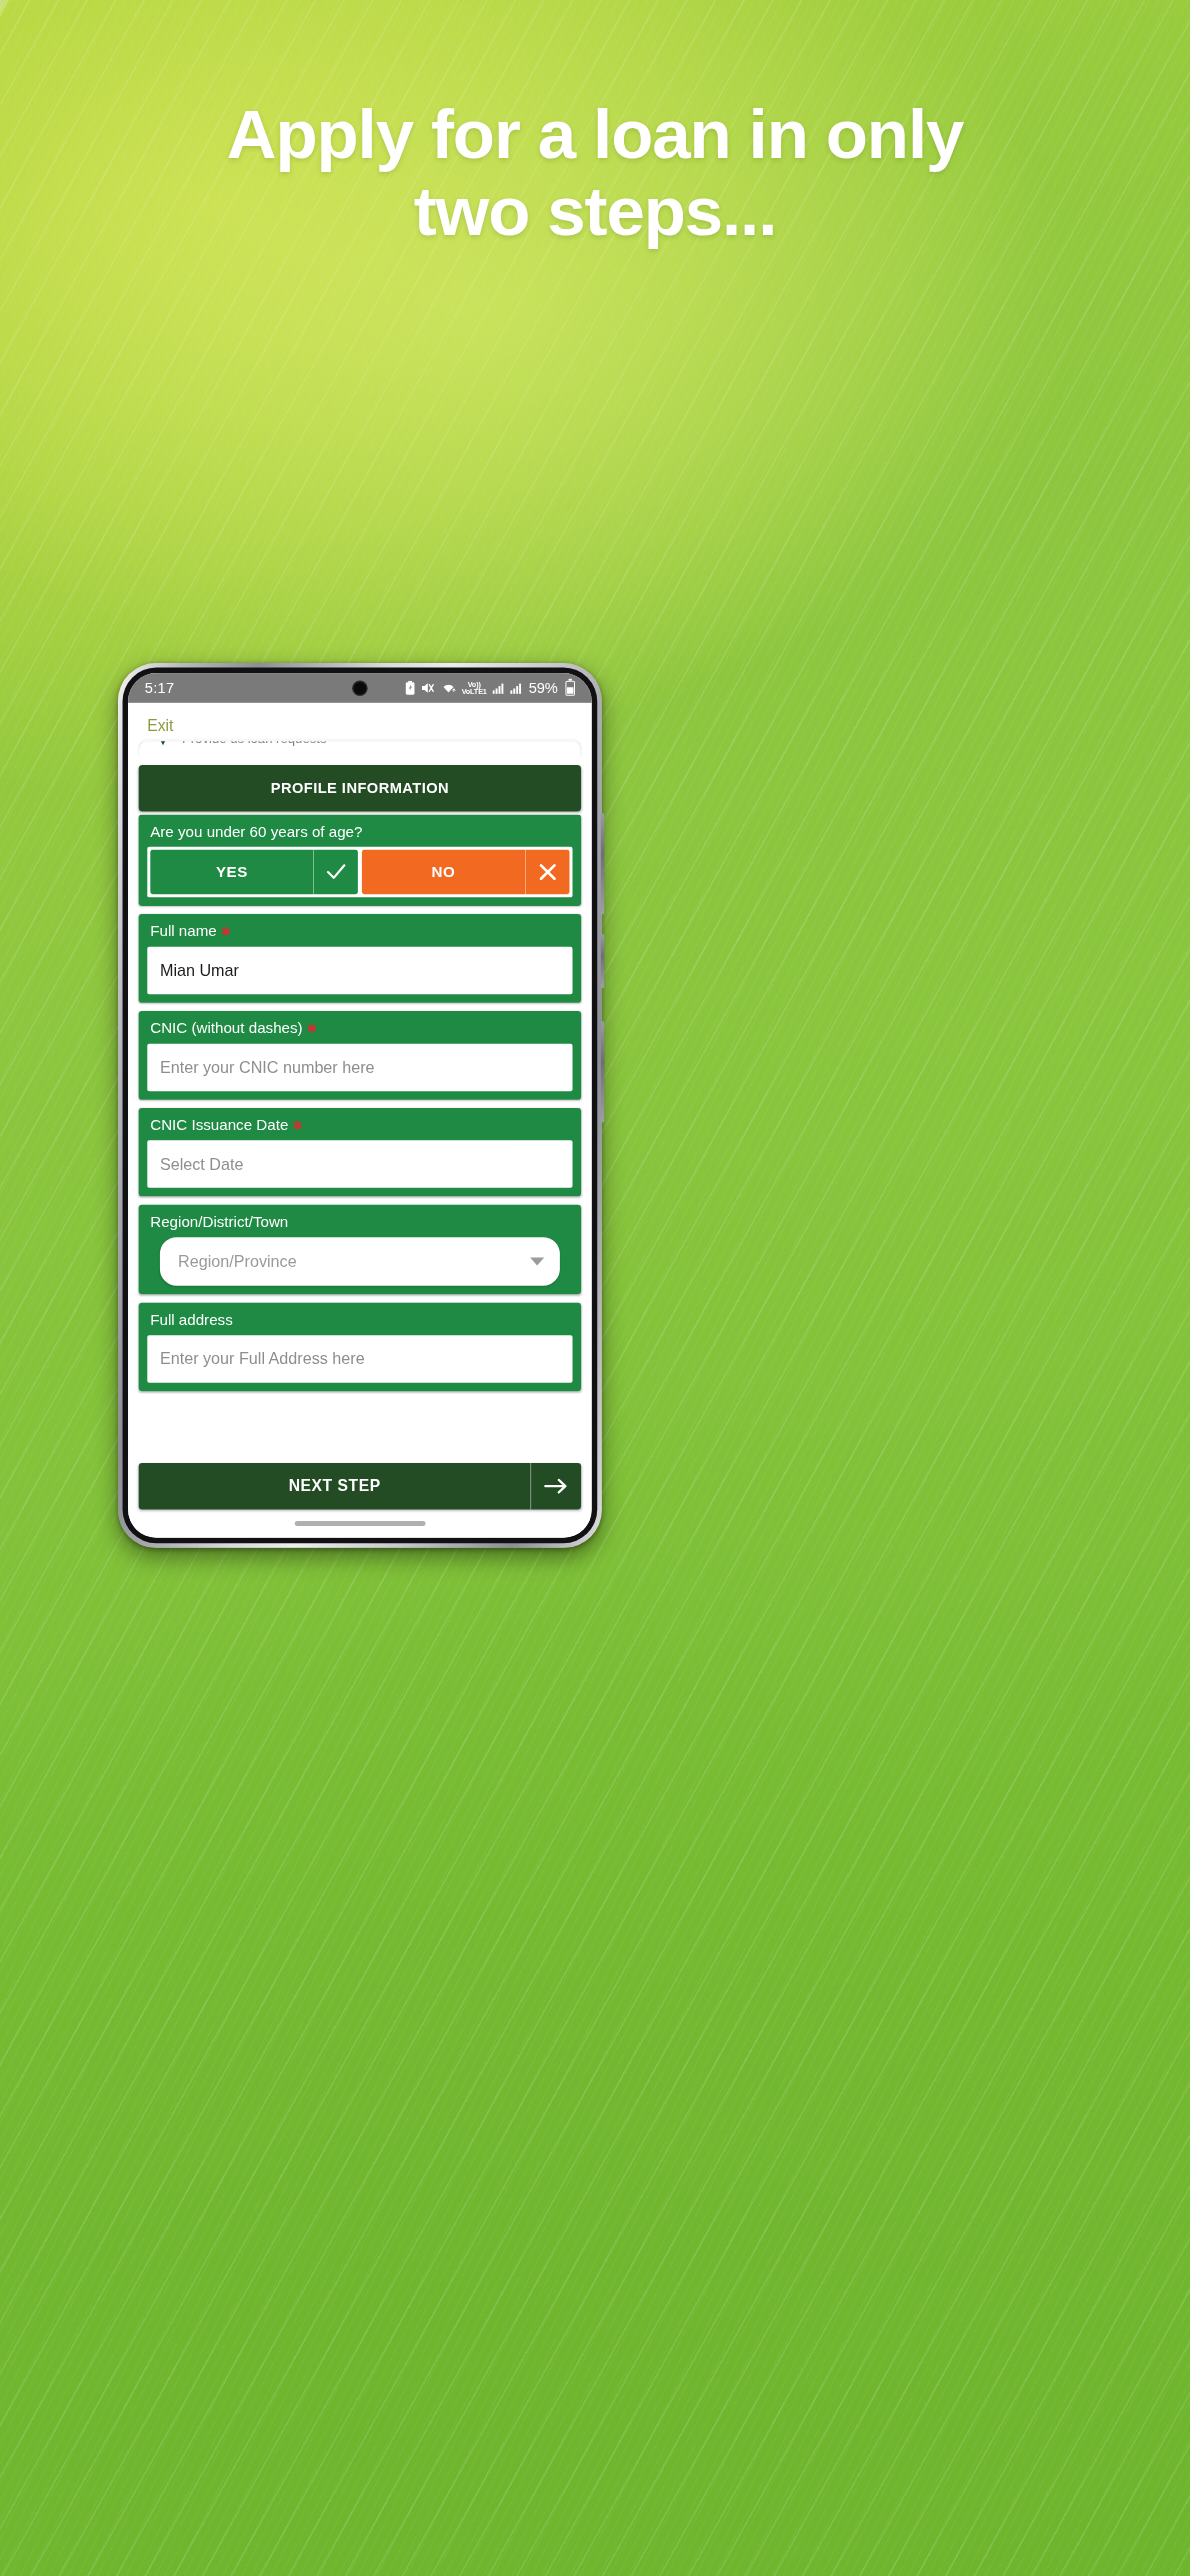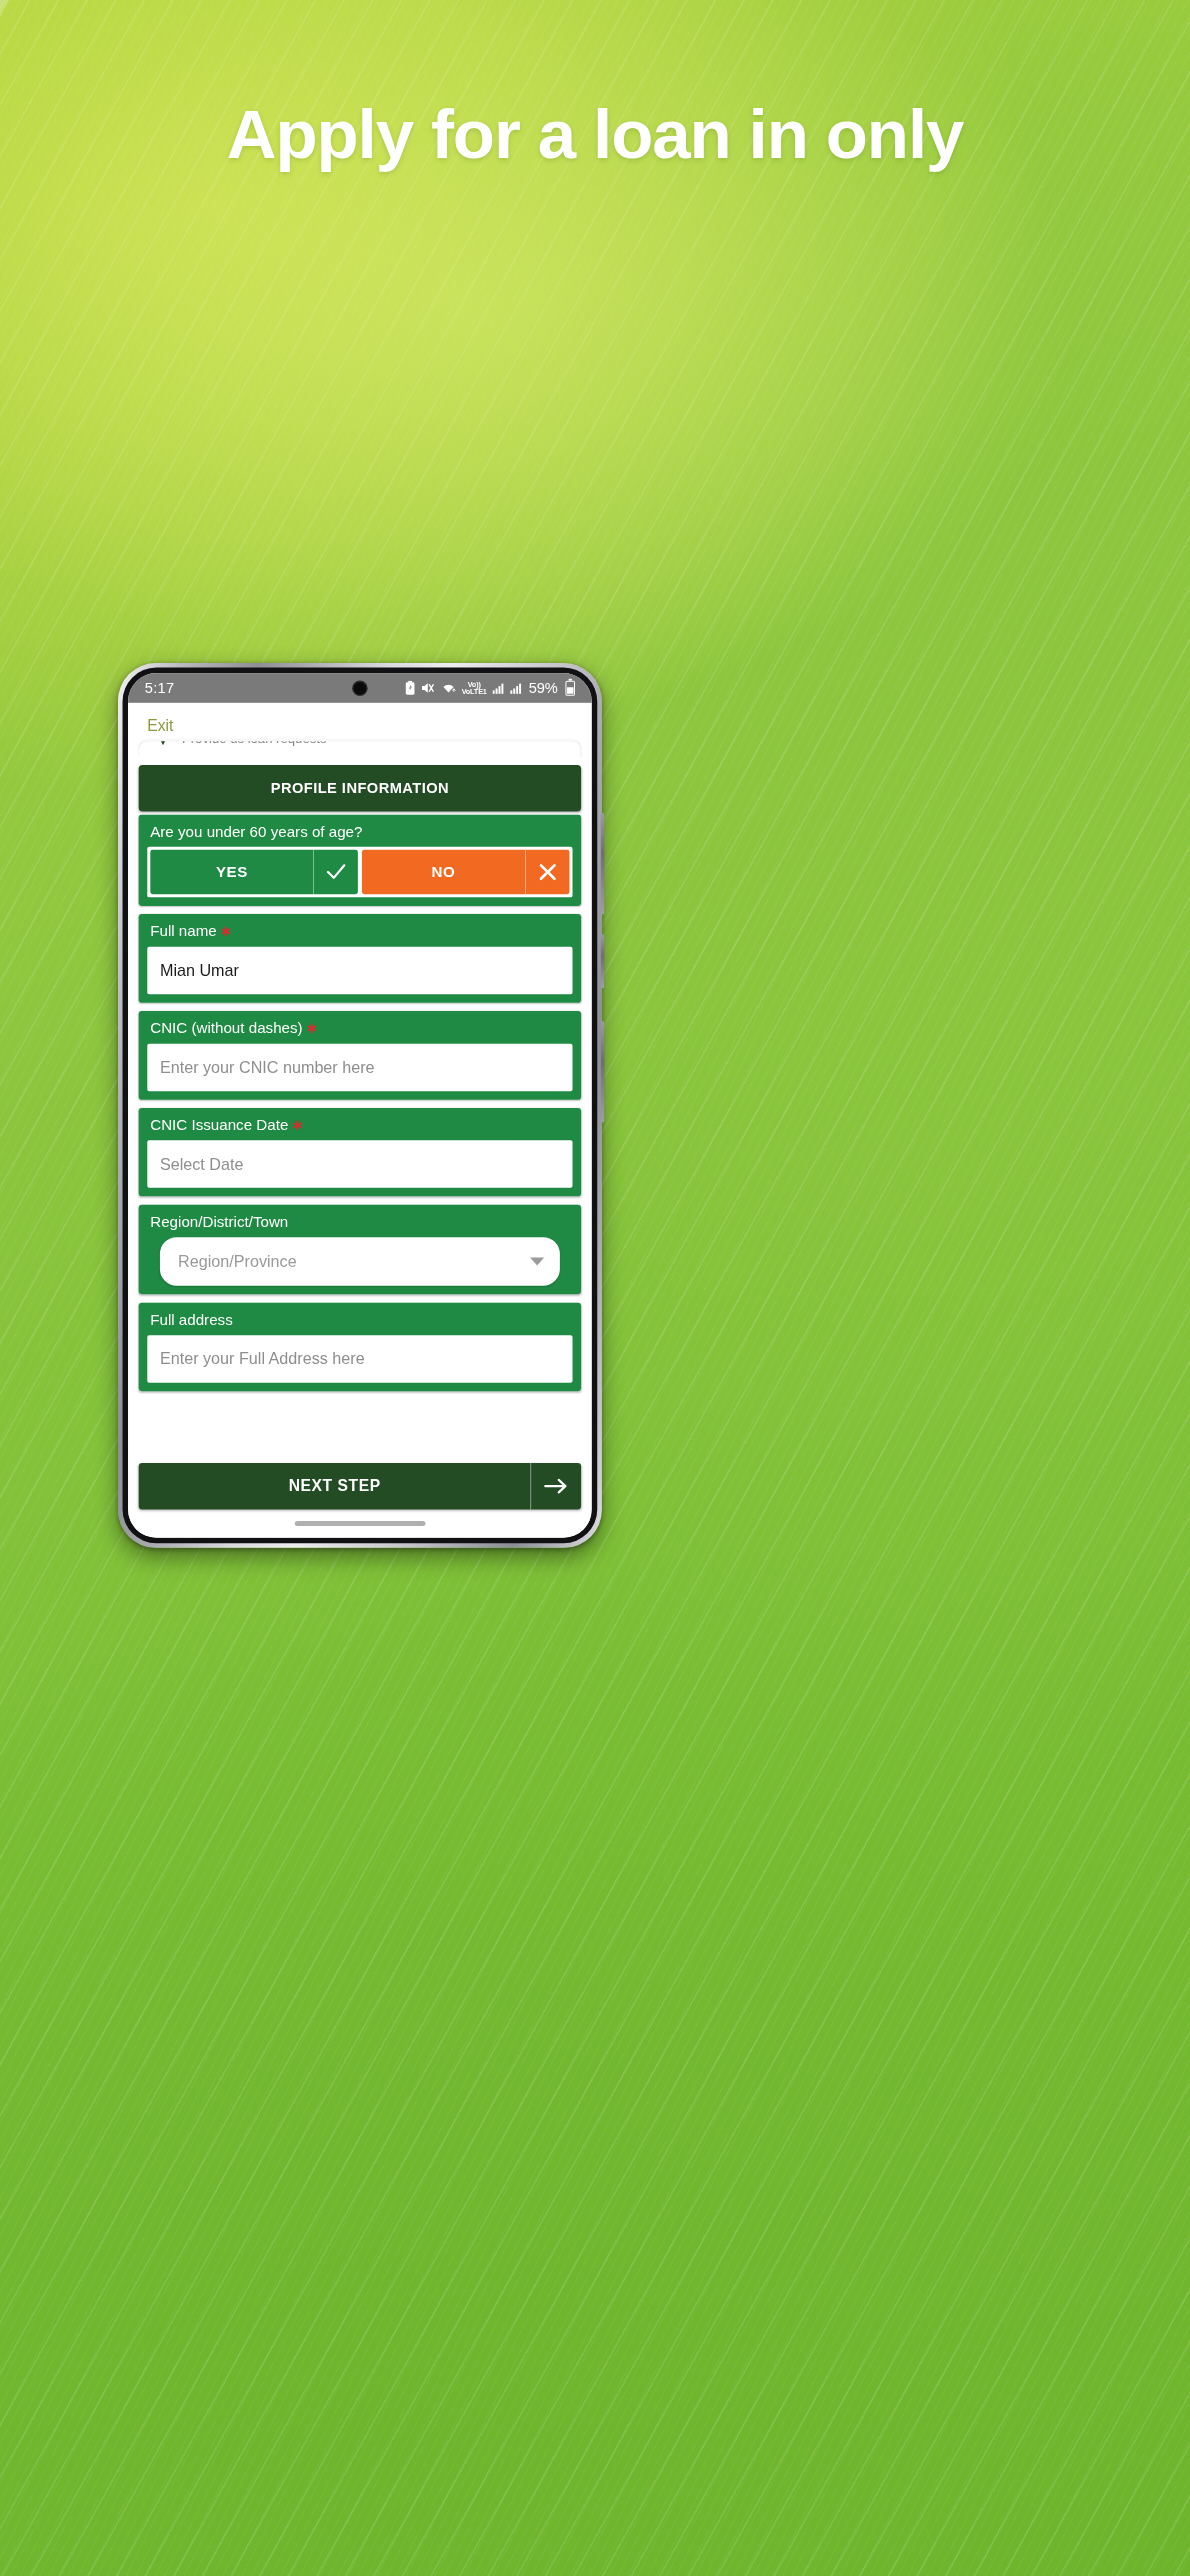--- a/index.html
+++ b/index.html
@@ -262,6 +262,7 @@
 
 <div id="headline">
   <div>Apply for a loan in only</div>
+  <div>two steps...</div>
 </div>
 
 <div id="phone">

